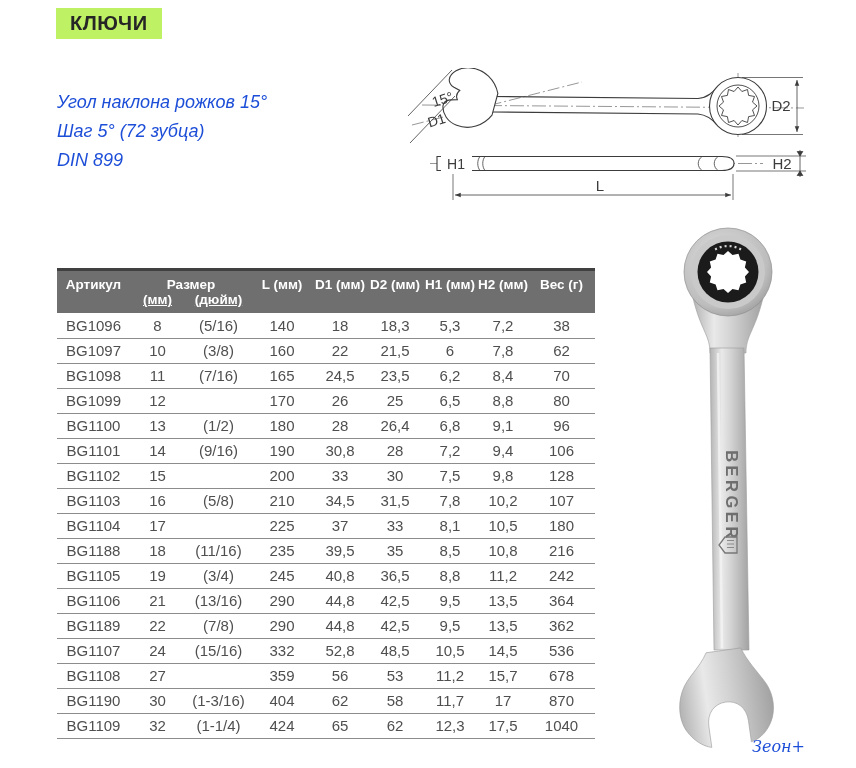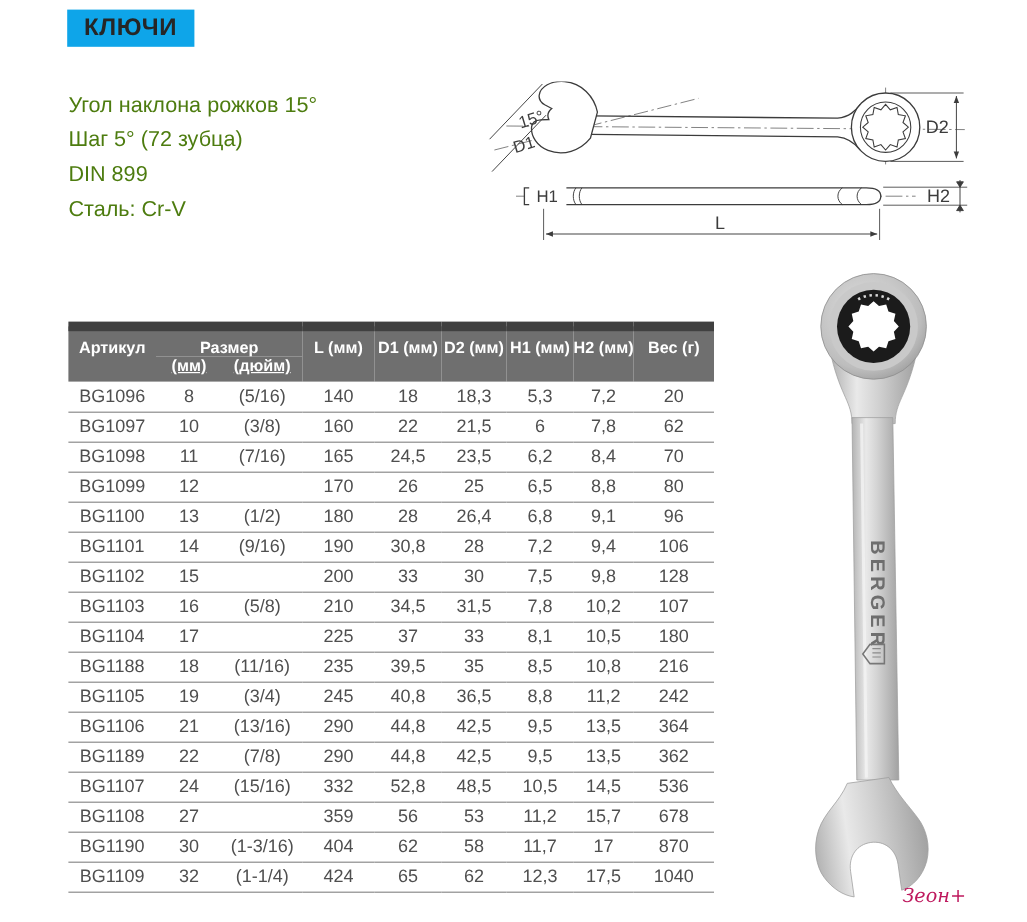--- a/index.html
+++ b/index.html
@@ -11,7 +11,7 @@
   
   .badge { position:absolute; left:56px; top:8px; }
   .badge .line {
-    display:table; background:#0ea5e9; color:#262626;
+    display:table; background:#bef264; color:#262626;
     font-size:20px; font-weight:bold; letter-spacing:0.5px;
     padding:4px 14px 5px 14px; line-height:22px;
   }

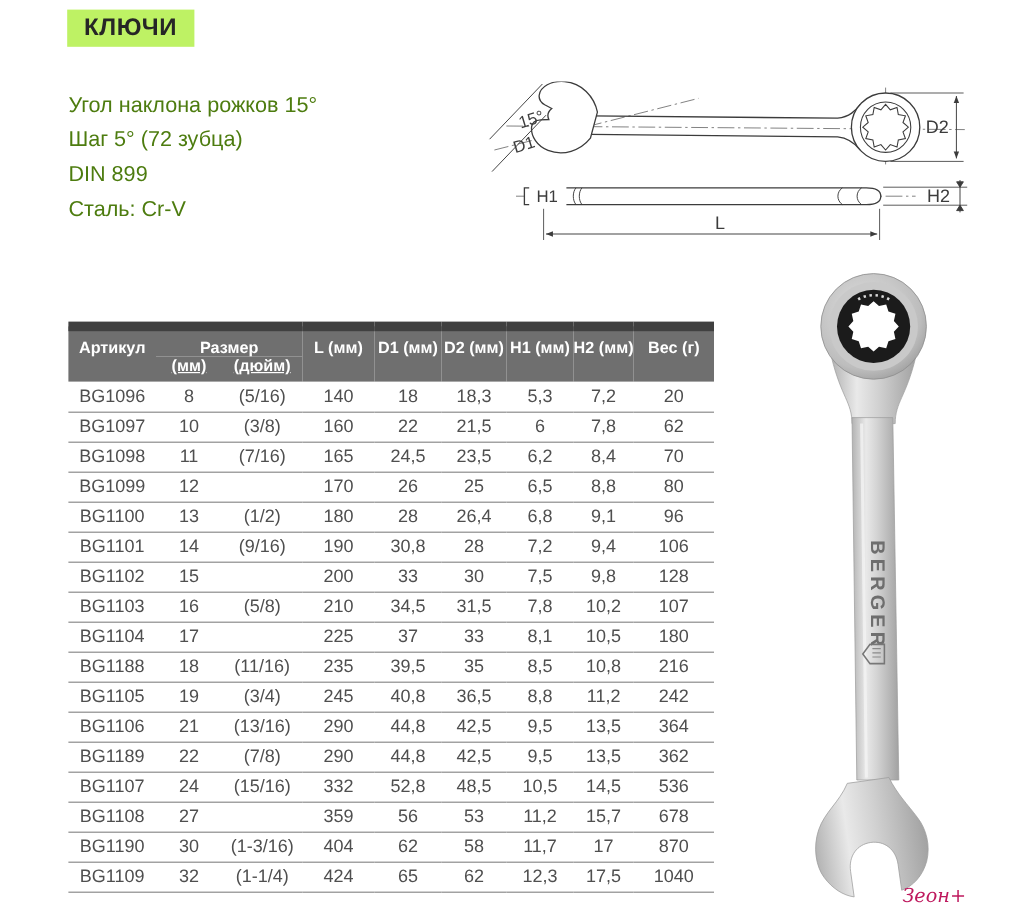--- a/index.html
+++ b/index.html
@@ -16,7 +16,7 @@
     padding:4px 14px 5px 14px; line-height:22px;
   }
   
-  .specs { position:absolute; left:57px; top:73px; color:#4d7c0f; font-size:18px; }
+  .specs { position:absolute; left:57px; top:88px; color:#1d4ed8; font-size:18px;font-style:italic; }
   .specs .spec-line { height:29px; line-height:29px; white-space:nowrap; }
   
   .diagram { position:absolute; left:400px; top:68px; width:440px; height:140px; }

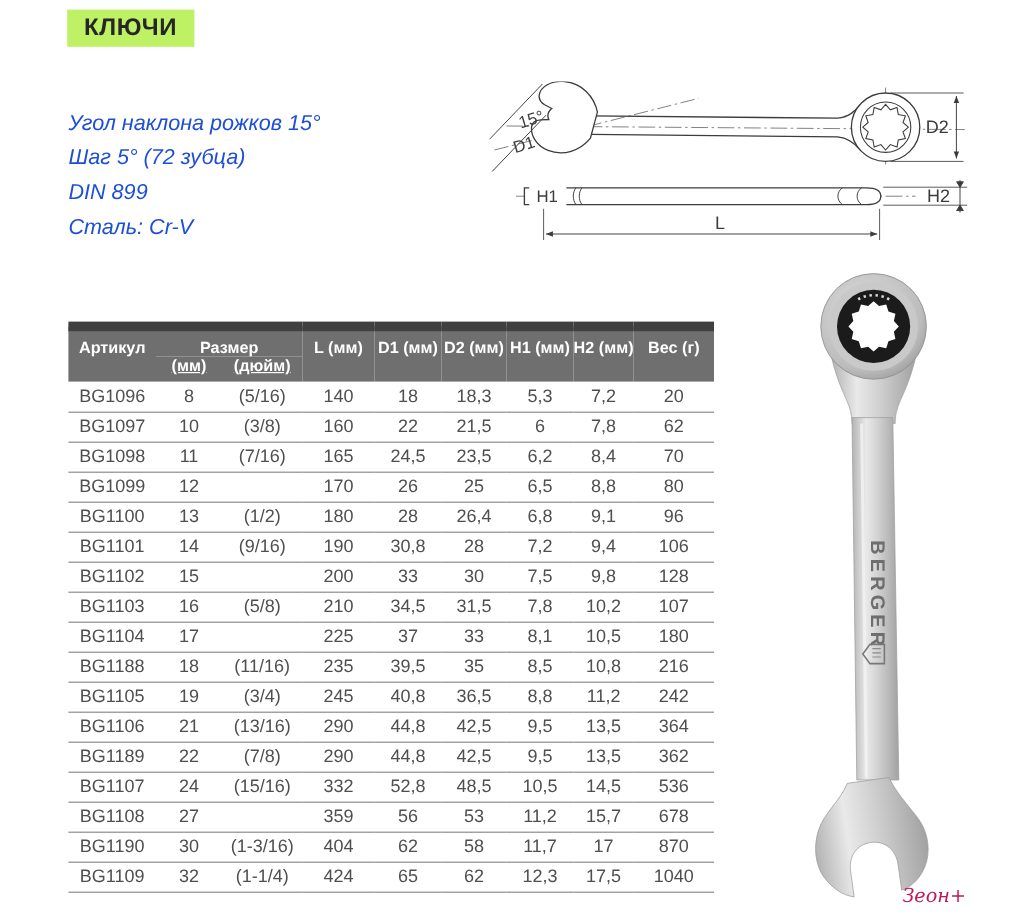--- a/index.html
+++ b/index.html
@@ -60,7 +60,6 @@
     <div class="spec-line">Угол наклона рожков 15°</div>
     <div class="spec-line">Шаг 5° (72 зубца)</div>
     <div class="spec-line">DIN 899</div>
-    <div class="spec-line">Сталь: Cr-V</div>
   </div>
 
   <svg class="diagram" viewBox="0 0 440 140" width="440" height="140">

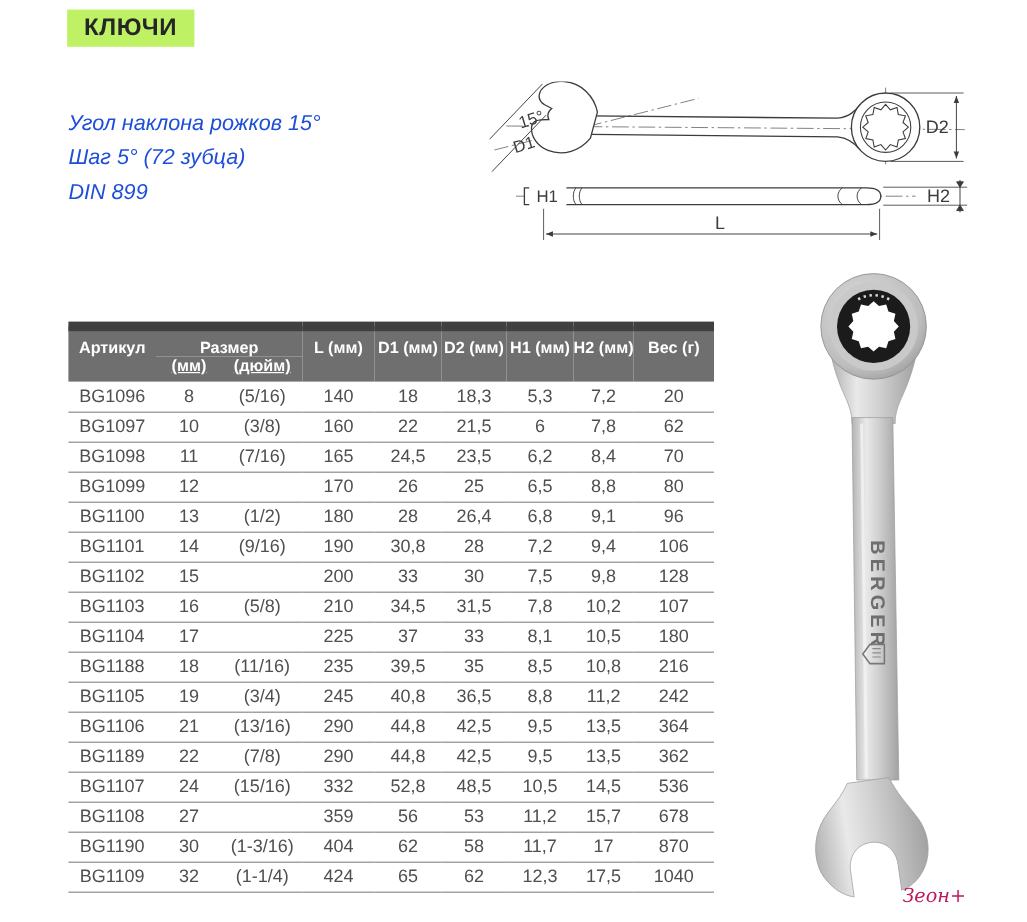--- a/index.html
+++ b/index.html
@@ -30,7 +30,7 @@
     background:#6F6F6F; color:#ffffff; font-size:13.5px; font-weight:bold;
     text-align:center; vertical-align:top; line-height:15px;
   }
-  .spec-table thead tr.h1 th { border-top:8px solid #404040; padding-top:6px; height:20px; }
+  .spec-table thead tr.h1 th { border-top:3px solid #404040; padding-top:6px; height:20px; }
   .spec-table thead tr.h2 th { padding-bottom:6px; height:19px;text-decoration:underline; }
   .spec-table tbody td {
     height:25px; text-align:center; vertical-align:middle;

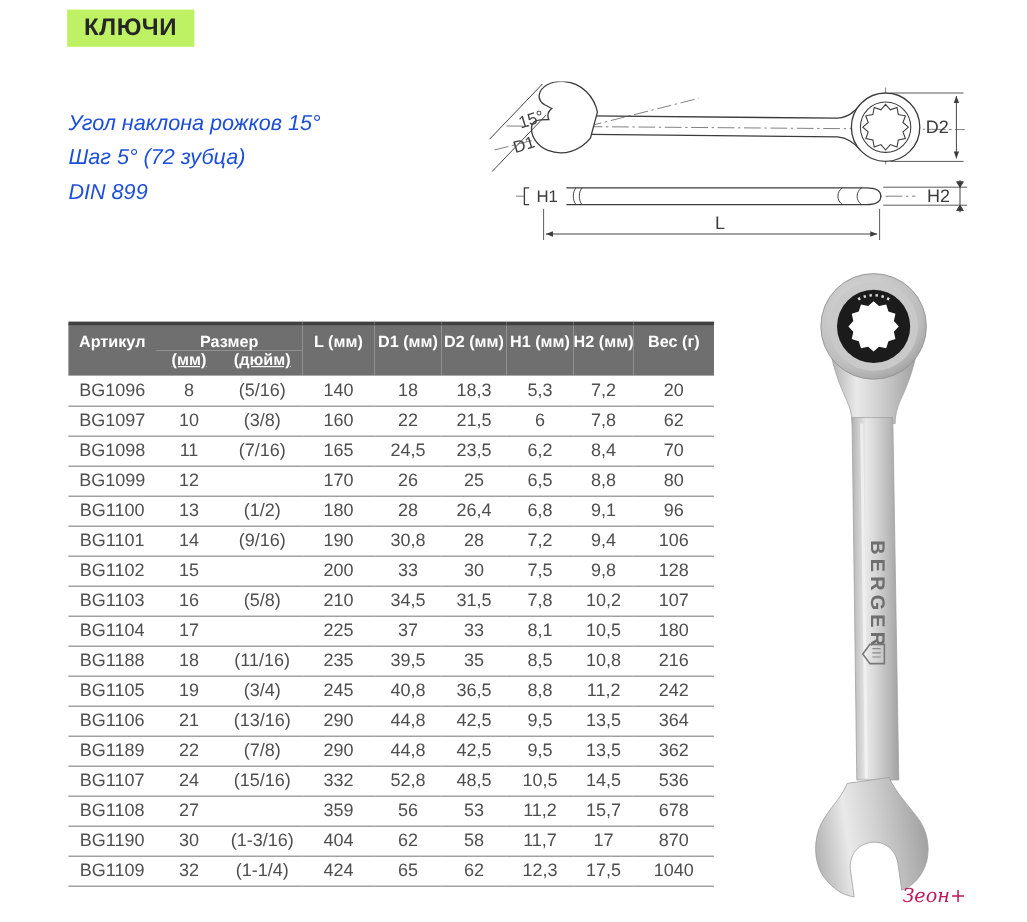--- a/index.html
+++ b/index.html
@@ -147,7 +147,7 @@
           <td>18,3</td>
           <td>5,3</td>
           <td>7,2</td>
-          <td>20</td>
+          <td>38</td>
         </tr>
         <tr>
           <td>BG1097</td>

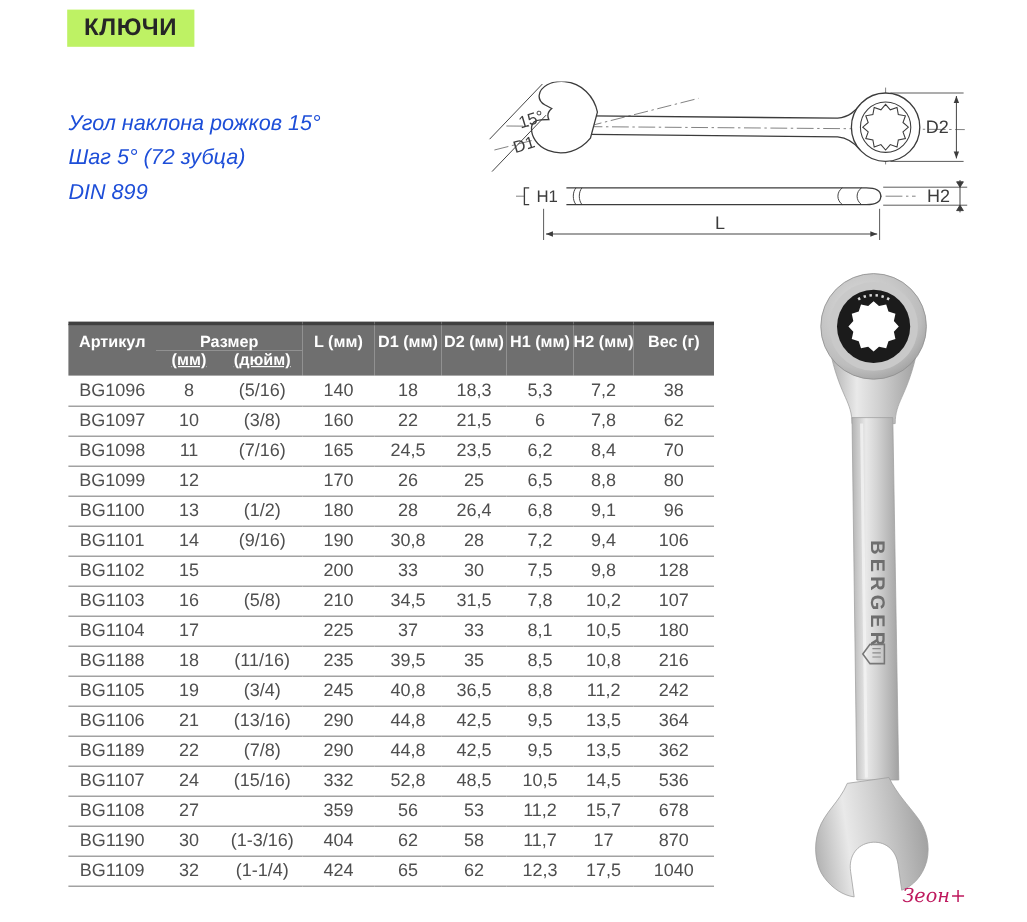--- a/index.html
+++ b/index.html
@@ -44,7 +44,7 @@
   .watermark {
     position:absolute; left:752px; top:737px;
     font-family:"DejaVu Serif", serif; font-style:italic;
-    font-size:16px; color:#be185d;
+    font-size:16px; color:#1d4ed8;
   }
 </style>
 </head>

